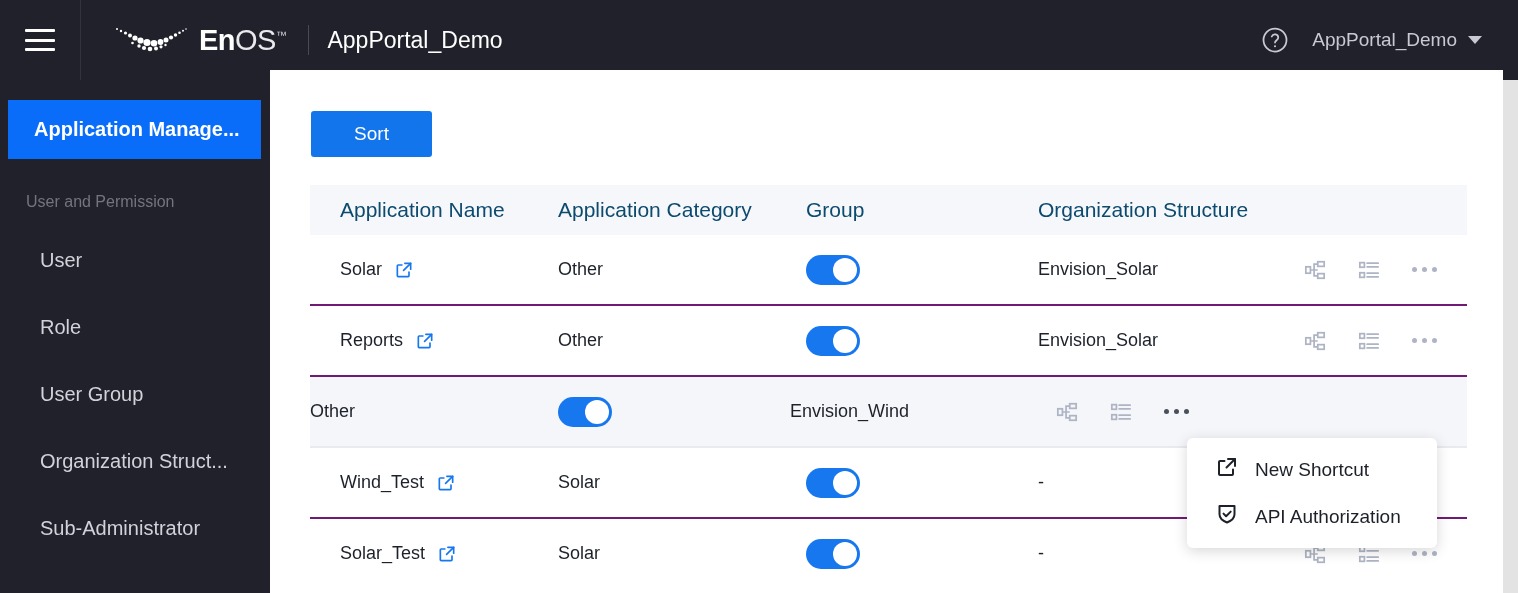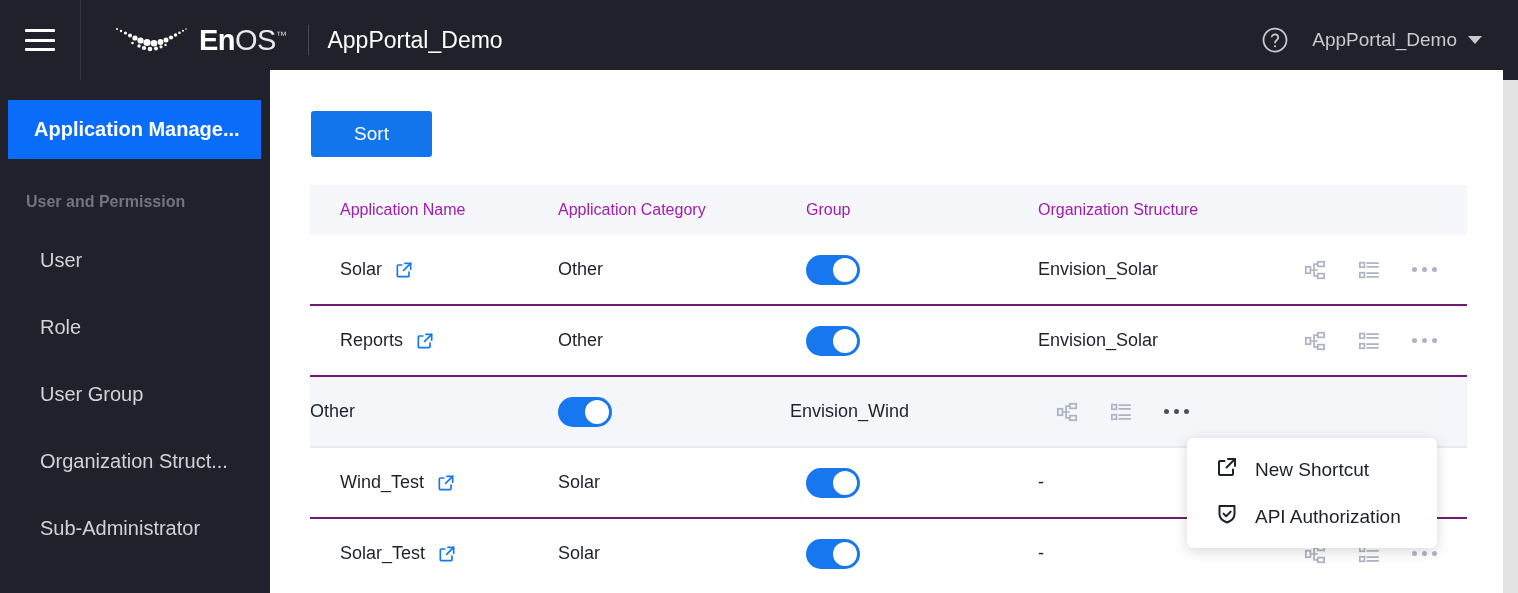--- a/index.html
+++ b/index.html
@@ -74,7 +74,7 @@
     padding: 0 0 0 26px; height: 26px; line-height: 26px;
     margin-bottom: 12px;
   }
-  .nav-group-title.second { margin-top: 30px; font-weight: bold; }
+  .nav-group-title.second { margin-top: 30px; }
   .nav-item {
     height: 59px; display: flex; align-items: center;
     padding-left: 40px;

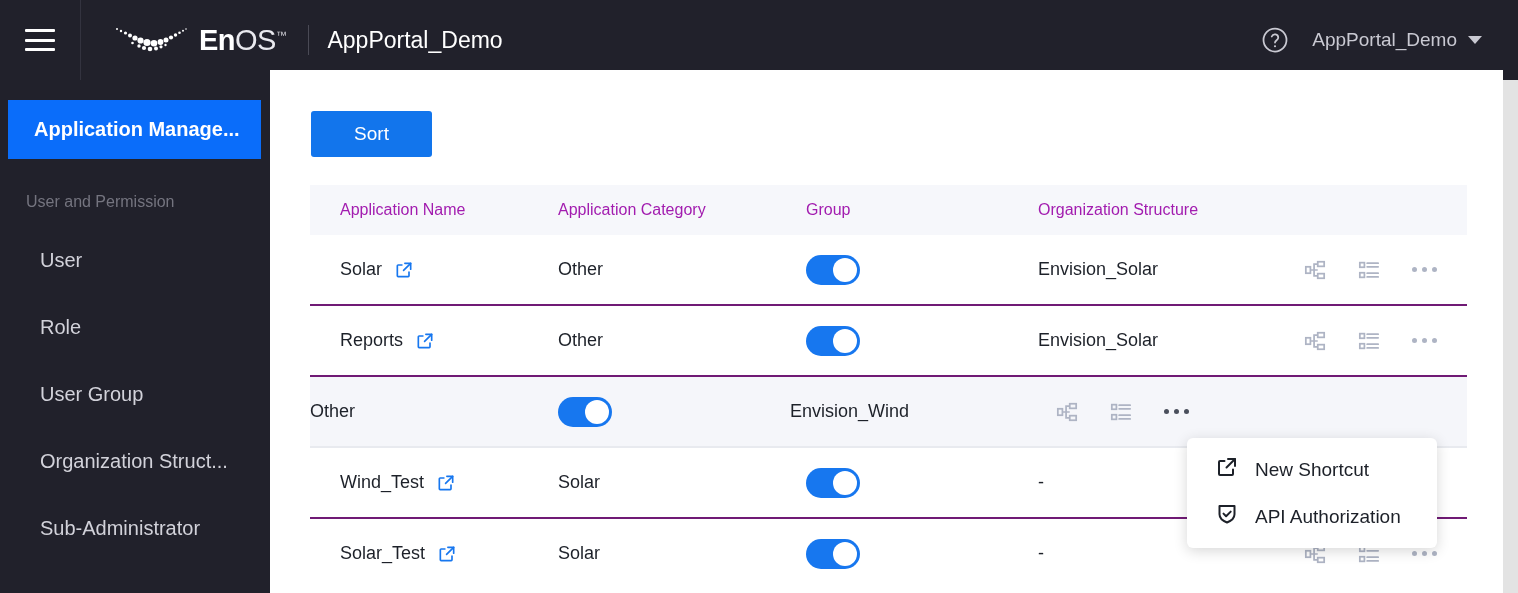--- a/index.html
+++ b/index.html
@@ -115,7 +115,7 @@
   .thead {
     display: flex; align-items: center;
     height: 50px; background: #f6f7fb;
-    color: #a21caf; font-size: 16px;
+    color: #0c4a6e; font-size: 21px;
   }
   .trow {
     display: flex; align-items: center;

